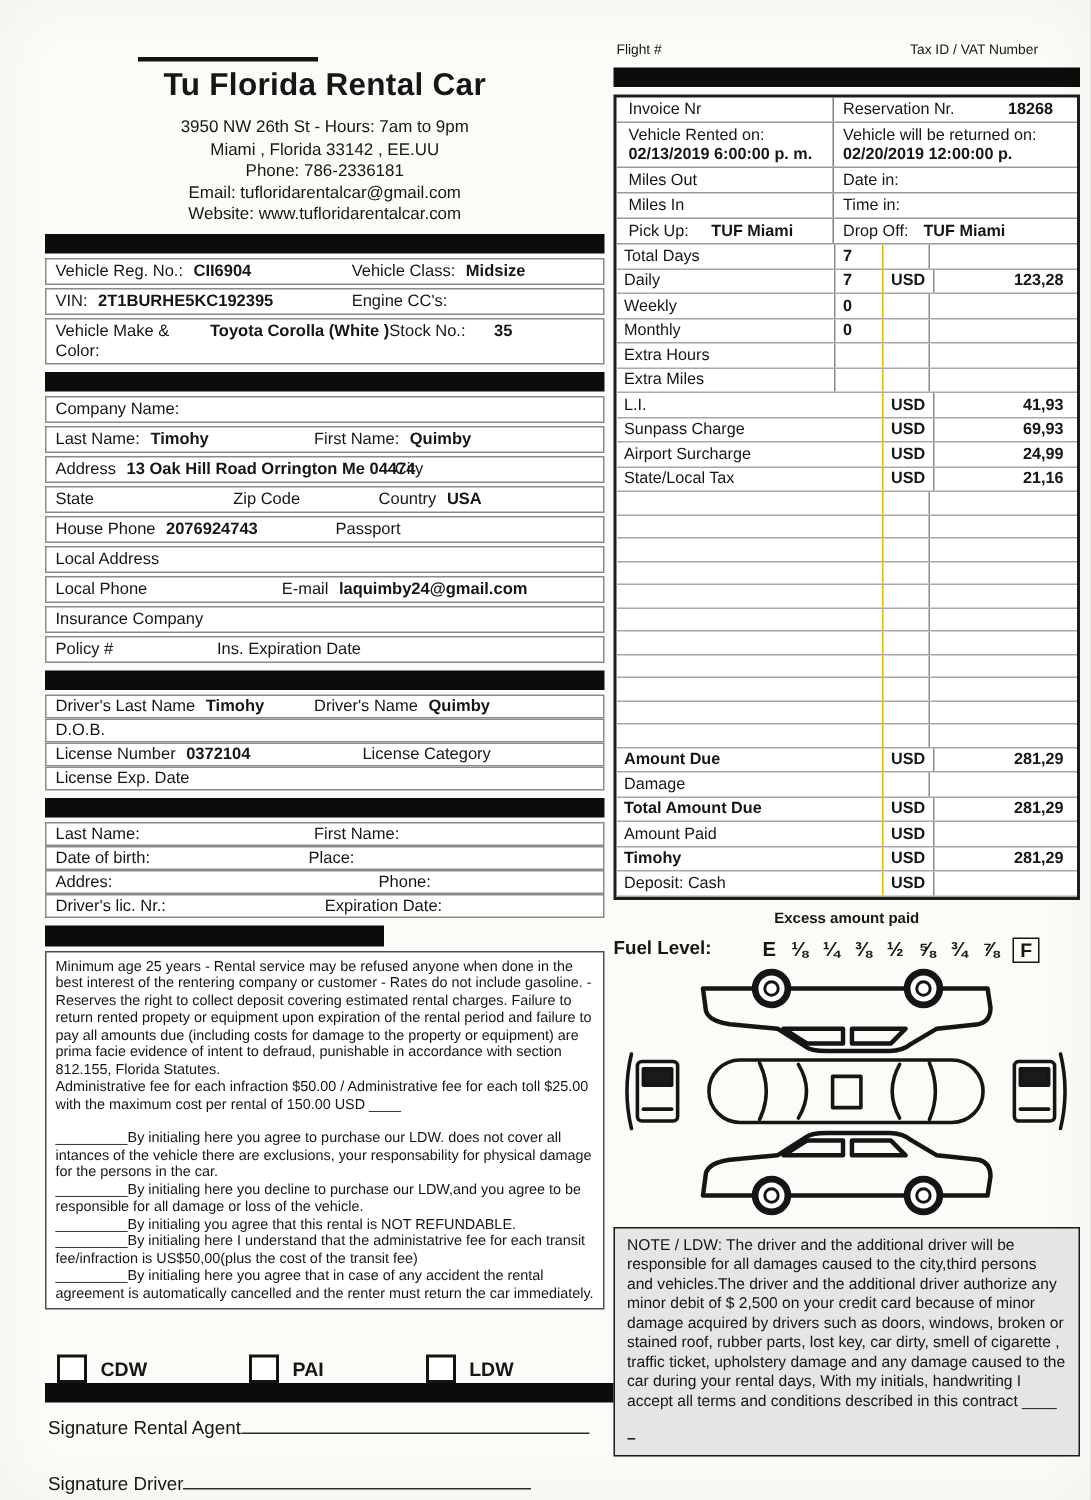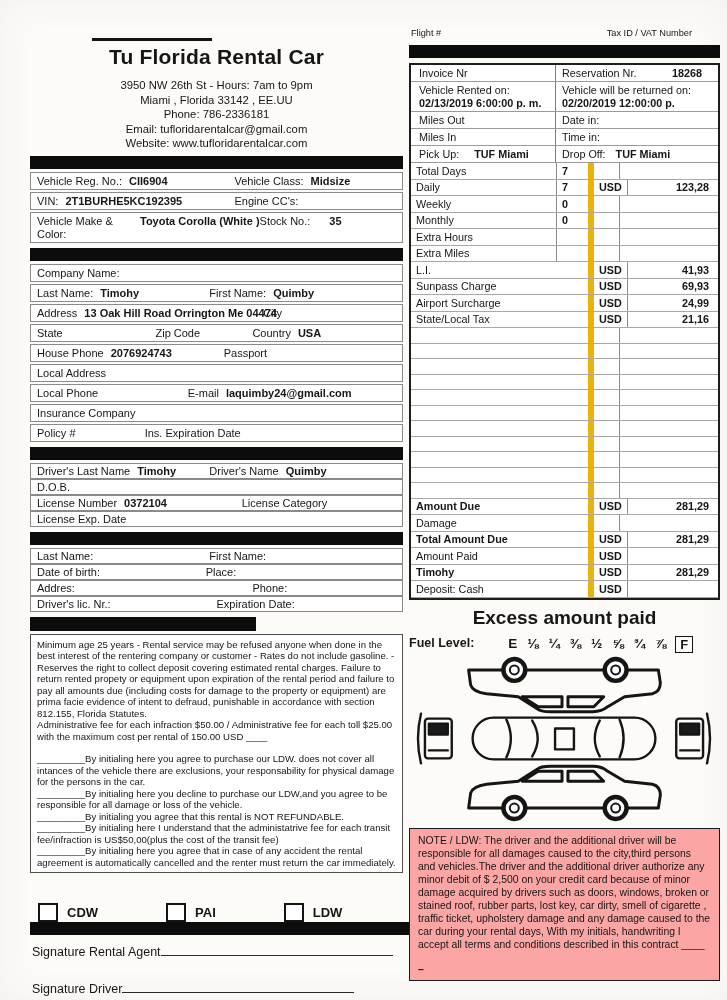--- a/index.html
+++ b/index.html
@@ -57,7 +57,7 @@
   .crow.has-qty .lbl { flex:0 0 145px; }
   .crow .qty { display:none; }
   .crow.has-qty .qty { display:block; flex:0 0 32px; border-left:1px solid #8a8a8a; font-weight:bold; }
-  .crow .cur { flex:0 0 32px; border-left:6px solid #eab308; border-right:1px solid #8a8a8a; font-weight:bold; }
+  .crow .cur { flex:0 0 32px; border-left:1px solid #eab308; border-right:1px solid #8a8a8a; font-weight:bold; }
   .crow .amt { flex:1; text-align:right; font-weight:bold; padding-right:9px; }
   .crow.bold .lbl { font-weight:bold; }
   .crow.empty { height:14.5px; }

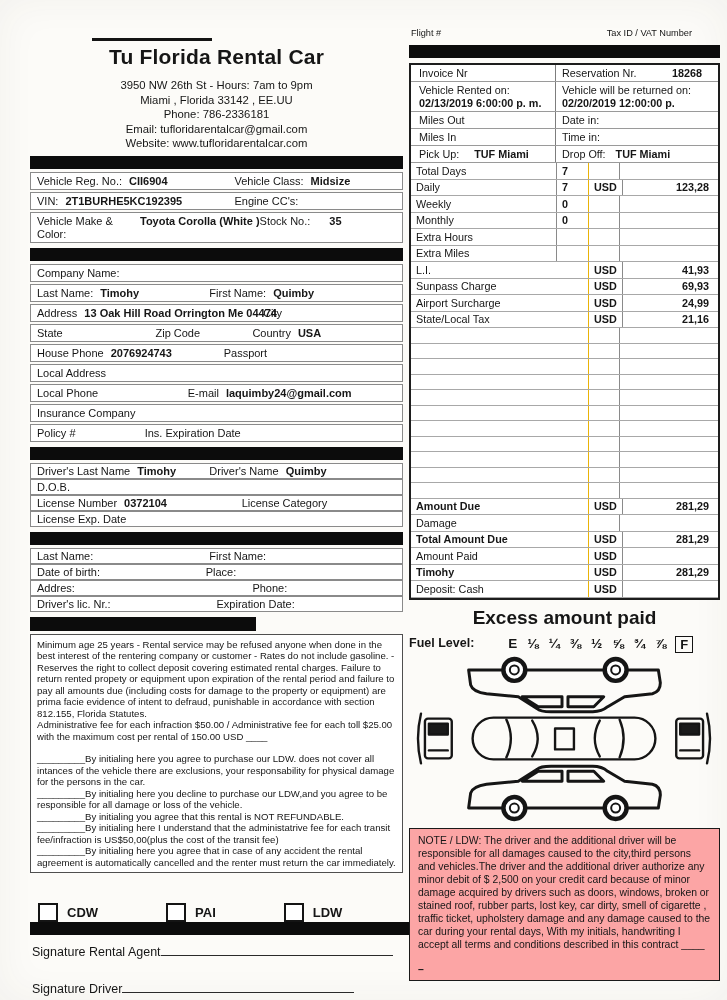--- a/index.html
+++ b/index.html
@@ -61,7 +61,7 @@
   .crow .amt { flex:1; text-align:right; font-weight:bold; padding-right:9px; }
   .crow.bold .lbl { font-weight:bold; }
   .crow.empty { height:14.5px; }
-  .excess { text-align:center; font-weight:bold; font-size:19px; margin-top:7px; }
+  .excess { text-align:center; font-weight:bold; font-size:10px; margin-top:7px; }
   .fuel { display:flex; align-items:flex-start; margin-top:7px; font-size:12.5px; }
   .fuel .flabel { font-weight:bold; font-size:12.5px; }
   .fuel .scale { display:flex; gap:10px; margin-left:34px; font-weight:bold; font-size:13.5px; }

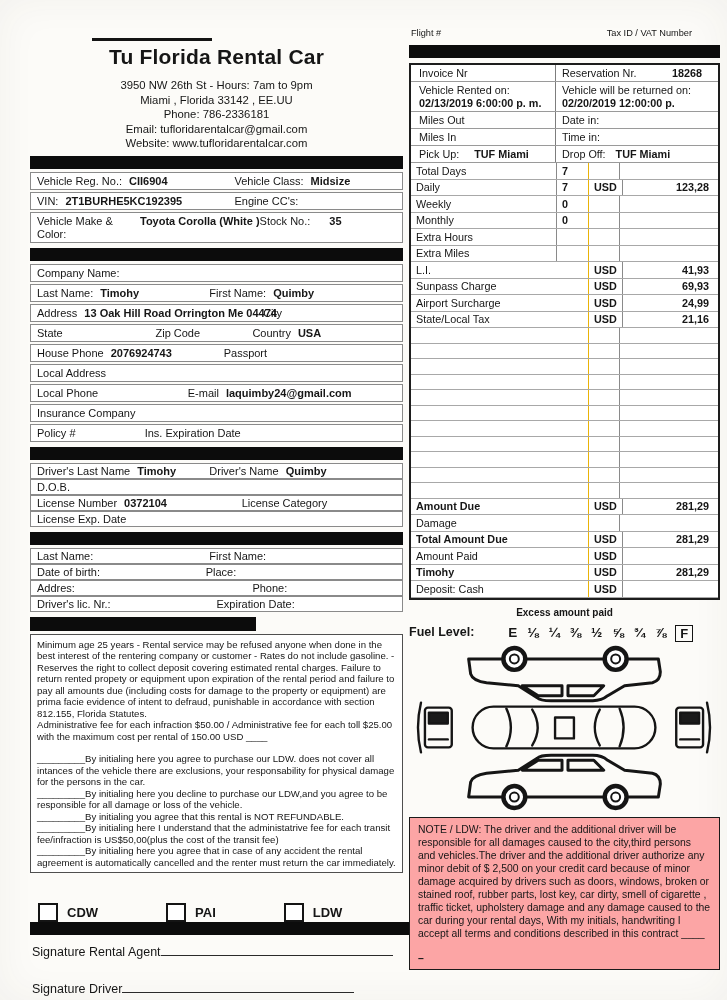--- a/index.html
+++ b/index.html
@@ -68,7 +68,7 @@
   .fbox { border:1.6px solid #141414; padding:0 4px; font-weight:bold; font-size:13px; margin-left:9px; }
   .car-wrap { margin:2px auto 0; width:300px; }
   .note {
-    border:1.6px solid #1a1a1a; background:#fca5a5; padding:5px 8px 4px;
+    border:1.6px solid #1a1a1a; background:#e5e5e5; padding:5px 8px 4px;
     font-size:10.4px; line-height:13.1px; margin-top:2px; min-height:142px; box-sizing:border-box;
   }
   .note .dash { margin-top:12px; font-weight:bold; }

